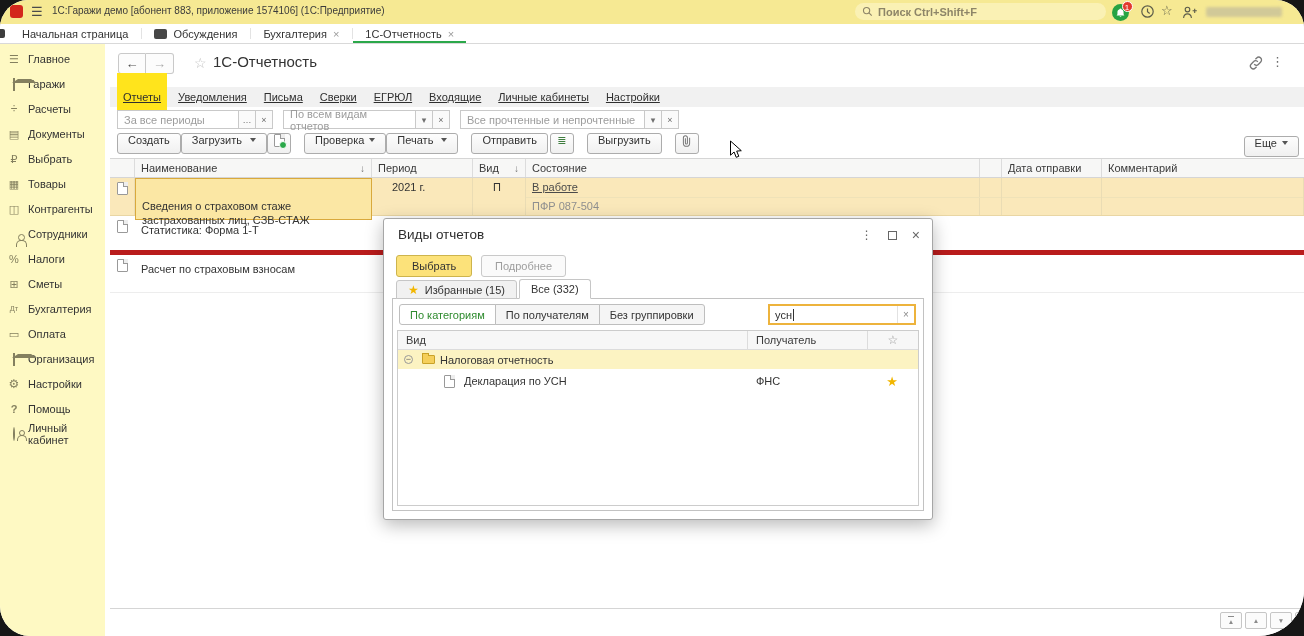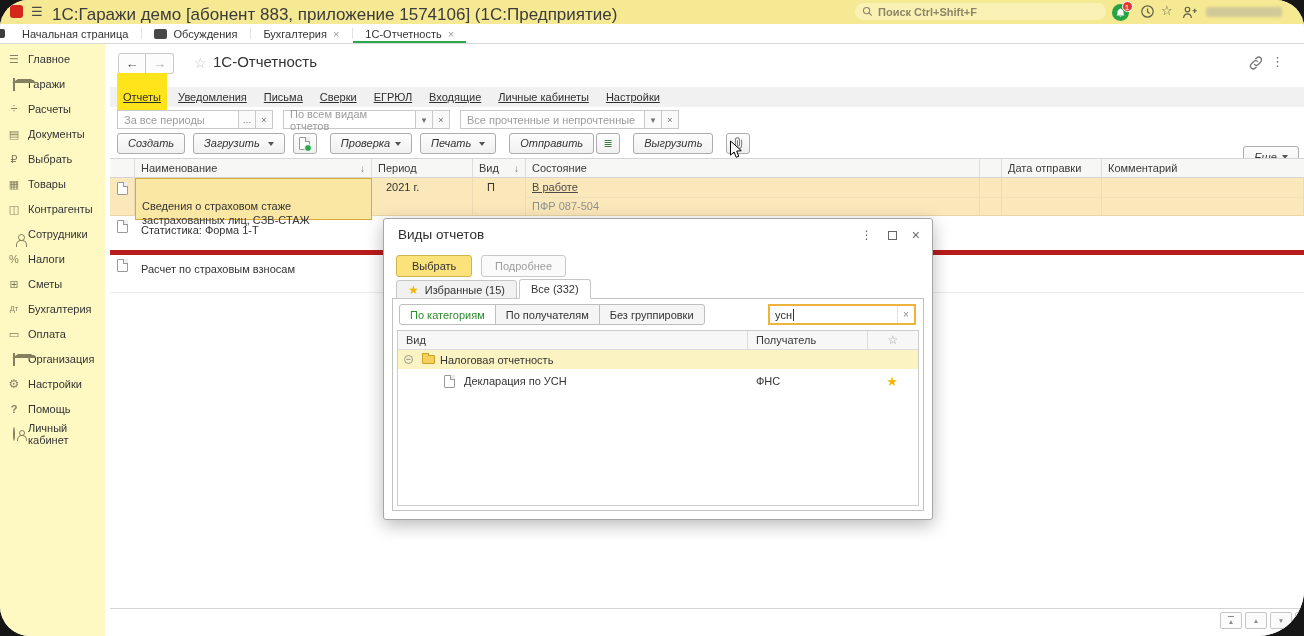--- a/index.html
+++ b/index.html
@@ -13,7 +13,7 @@
   .titlebar { position:absolute; top:0; left:0; right:0; height:24px; background:#F6E993; }
   .logo1c   { position:absolute; left:10px; top:5px; width:13px; height:13px; background:#D3271C; border-radius:3px; }
   .hamb     { position:absolute; left:31px; top:4px; font-size:13px; color:#4a4a4a; line-height:15px; }
-  .tb-title { position:absolute; left:52px; top:5px; font-size:17px; color:#3b3b3b; white-space:nowrap; }
+  .tb-title { position:absolute; left:52px; top:5px; font-size:10px; color:#3b3b3b; white-space:nowrap; }
   .tb-search{ position:absolute; left:855px; top:3px; width:251px; height:17px; background:#FAF1B4;
               border-radius:9px; display:flex; align-items:center; padding:0 7px; gap:5px; color:#8d8568;font-weight:bold; }
   .tb-ico   { position:absolute; top:4px; display:flex; align-items:center; justify-content:center; }

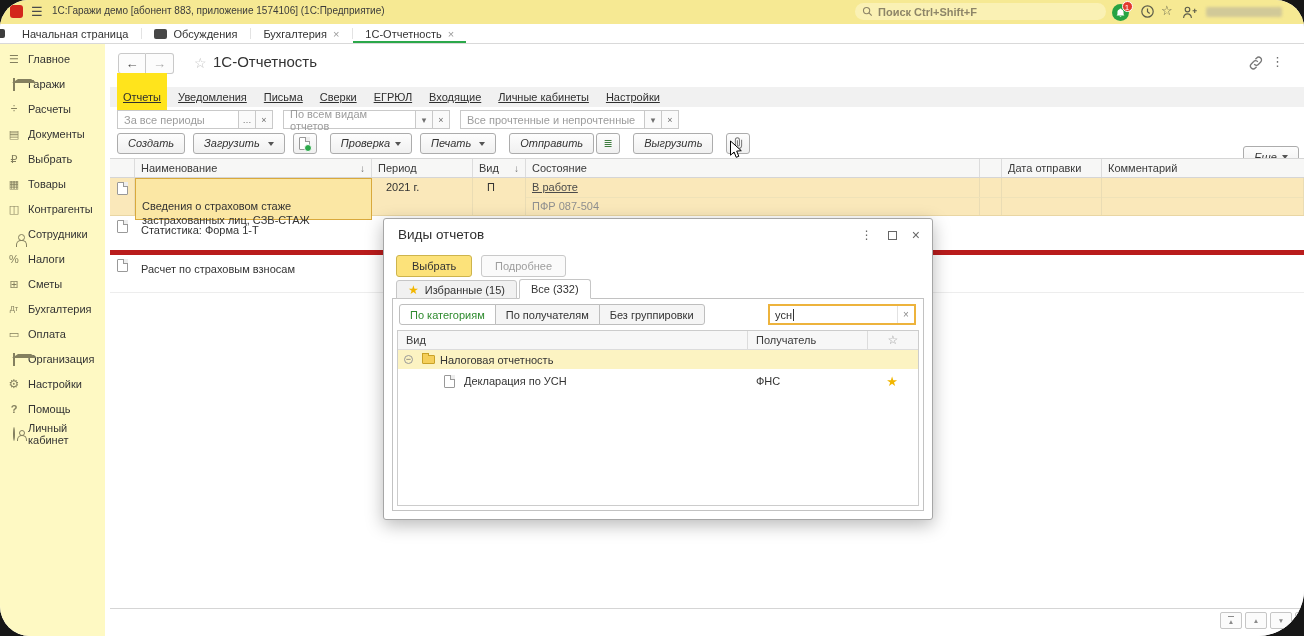--- a/index.html
+++ b/index.html
@@ -86,9 +86,9 @@
   .w1{width:122px;} .w2{width:133px;} .w3{width:185px;}
 
   .toolrow { position:absolute; top:88px; left:0; right:0; height:22px; padding-left:7px; display:flex; align-items:center; }
-  .btn { display:inline-flex; align-items:center; justify-content:center; height:21px; padding:0 10px;
+  .btn { display:inline-flex; align-items:flex-start; justify-content:center; height:21px; padding:0 10px;
          background:linear-gradient(#FDFDFD,#F0F0F0); border:1px solid #ACACAC; border-radius:3px;
-         font-size:11px; color:#333; white-space:nowrap; gap:5px;font-style:italic; }
+         font-size:11px; color:#333; white-space:nowrap; gap:5px; }
   .btn.icononly { width:24px; padding:0; }
   .caret { width:0; height:0; border:3.5px solid transparent; border-top:4px solid #555; margin-top:4px; }
   .docic { position:relative; width:11px; height:13px; background:#fff; border:1px solid #999; border-radius:1px; flex:none; }

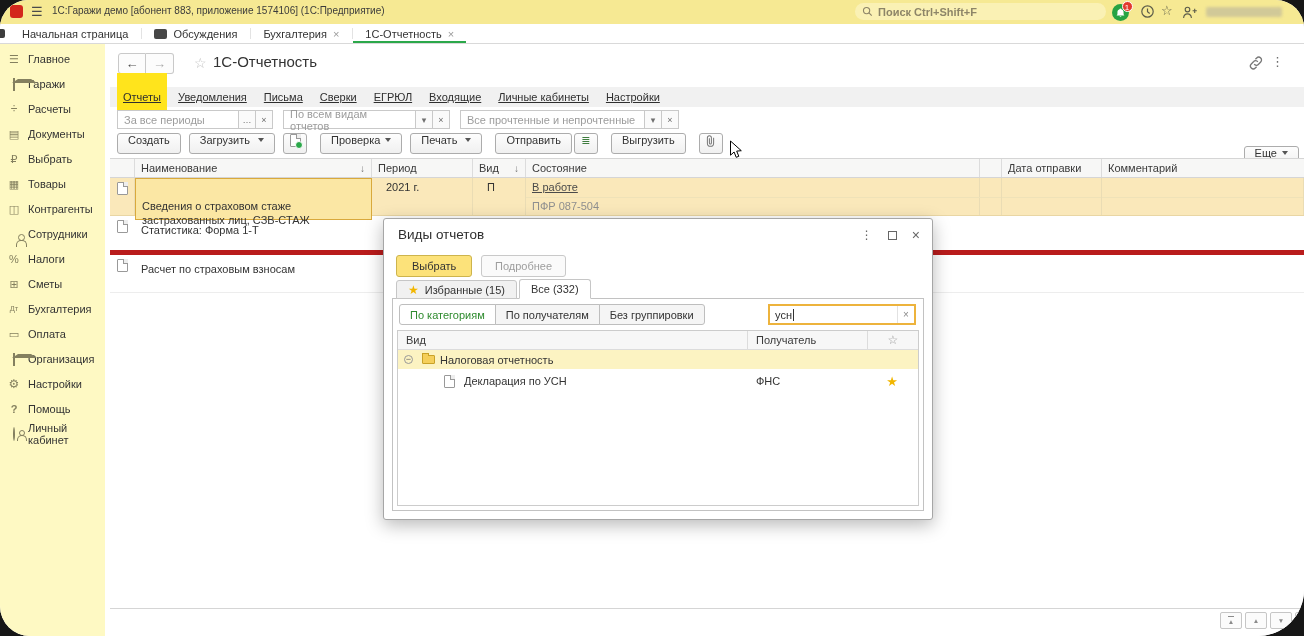--- a/index.html
+++ b/index.html
@@ -98,7 +98,7 @@
               background:#2BA84A; border:1px solid #fff; }
   .listic { font-size:11px; color:#3f7d3f; }
   .morebtn { position:absolute; right:5px; top:14px; }
-  .gap2{margin-left:8px;gap:8px;} .gap3{margin-left:13px;} .gapj{margin-left:2px;}
+  .gap2{gap:8px;} .gap3{margin-left:13px;} .gapj{margin-left:2px;}
 
   
   .tablehead { position:absolute; top:114px; left:0; right:0; height:20px; background:#F7F7F6;

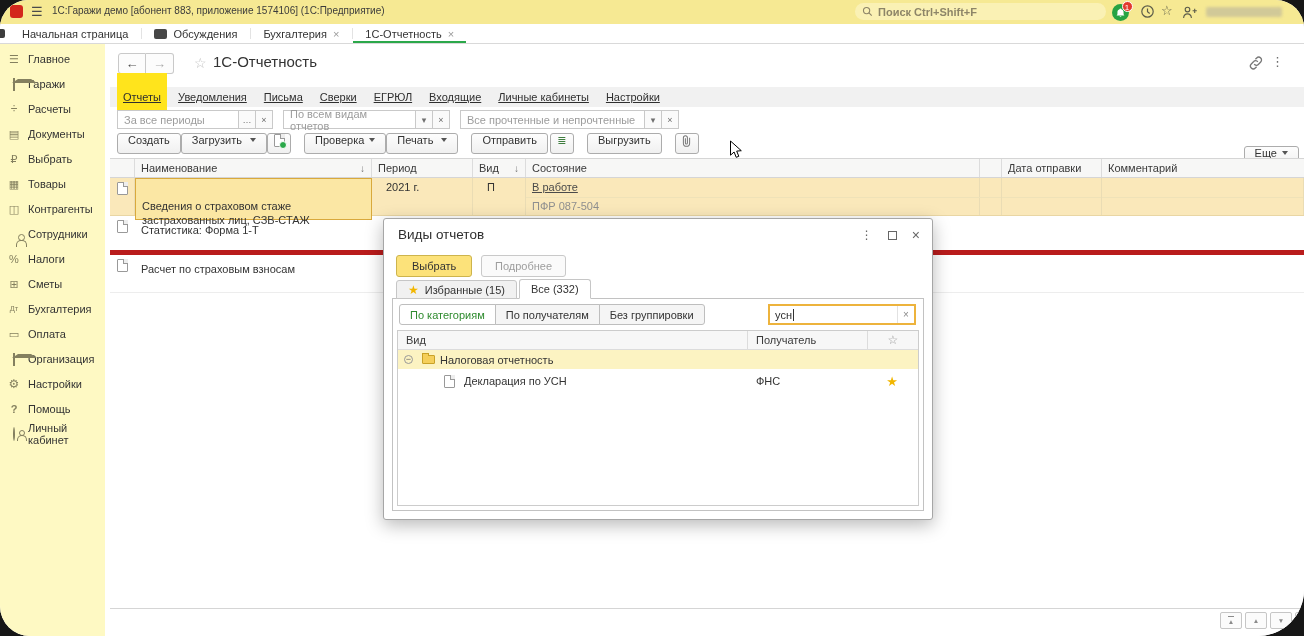--- a/index.html
+++ b/index.html
@@ -97,7 +97,7 @@
   .greendot { position:absolute; right:-3px; bottom:-3px; width:8px; height:8px; border-radius:50%;
               background:#2BA84A; border:1px solid #fff; }
   .listic { font-size:11px; color:#3f7d3f; }
-  .morebtn { position:absolute; right:5px; top:14px; }
+  .morebtn { position:absolute; right:5px; top:4px; }
   .gap2{gap:8px;} .gap3{margin-left:13px;} .gapj{margin-left:2px;}
 
   

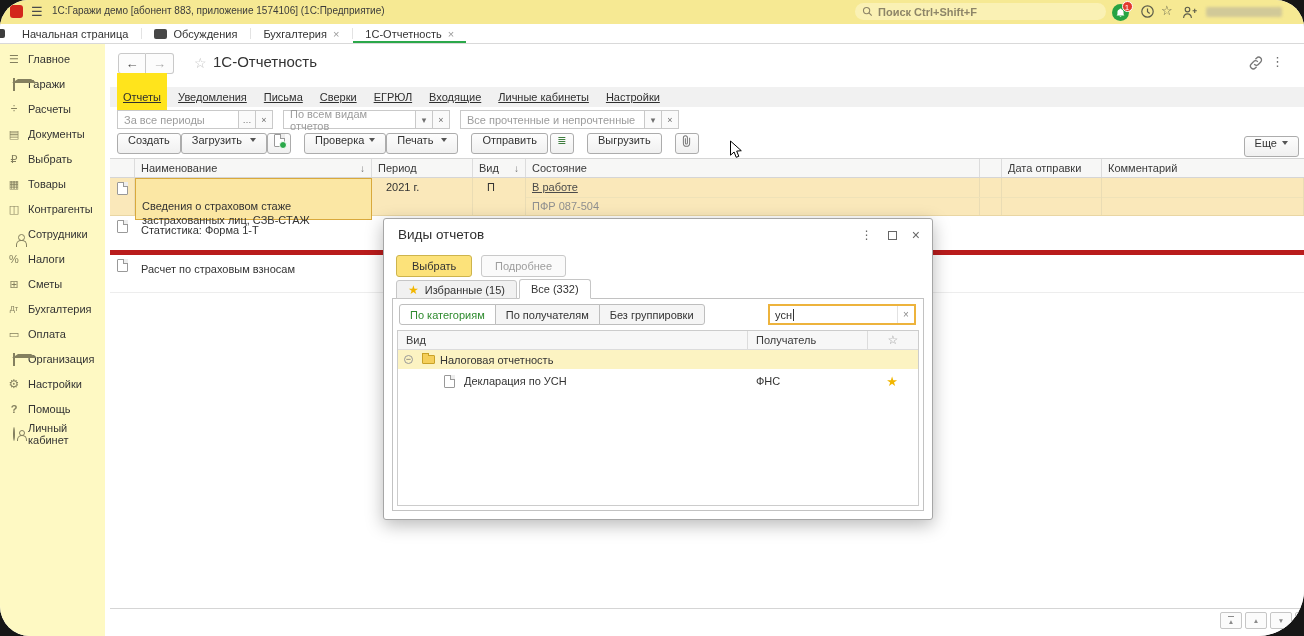--- a/index.html
+++ b/index.html
@@ -115,7 +115,7 @@
   .cell { position:relative; }
   .namecell { border:1px solid #D9A93C !important; background:#FBE7A4; padding:20px 6px; line-height:1.3; }
   .iconcell { display:flex; justify-content:center; padding-top:4px; }
-  .padcell { padding:3px 14px; }
+  .padcell { padding:3px 20px; }
   .statecell { padding:0; }
   .statelink { display:inline-block; margin:3px 0 0 6px; text-decoration:underline; color:#4a4a4a; }
   .statesub  { position:absolute; left:0; right:-328px; top:19px; height:19px; border-top:1px solid #EFE2B8;

